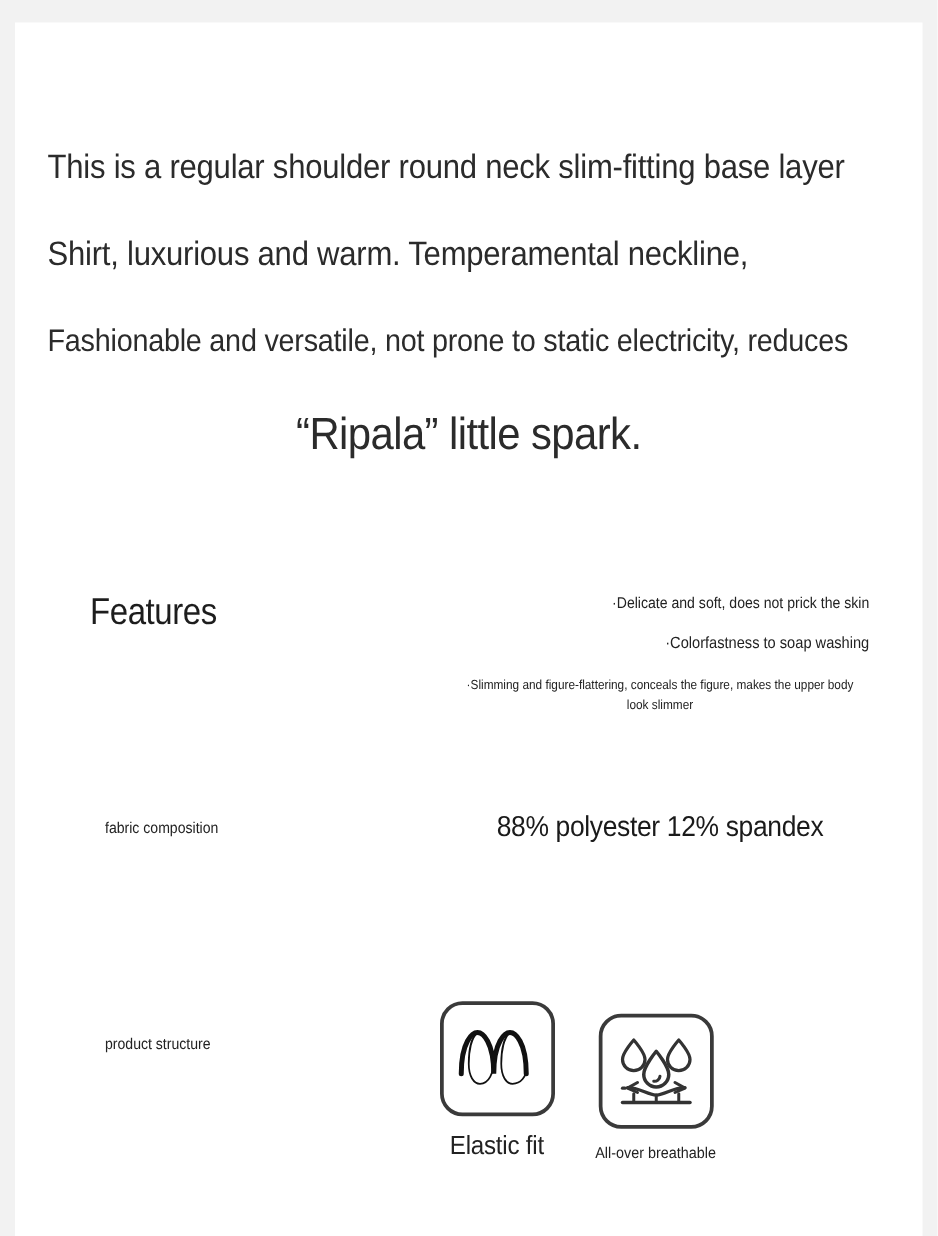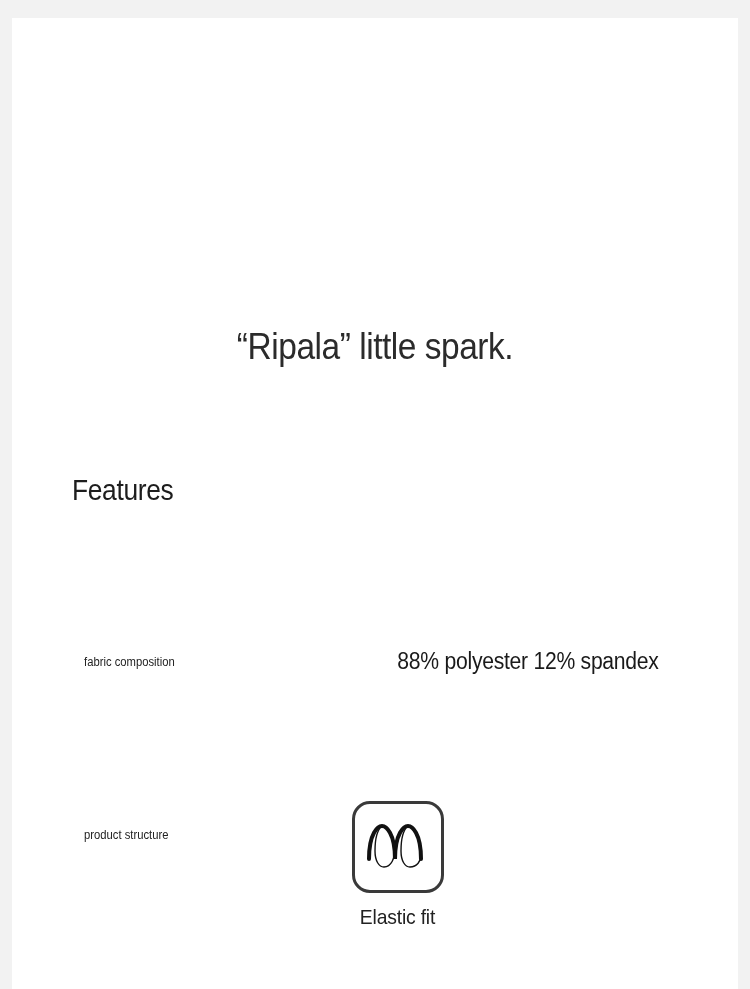--- a/index.html
+++ b/index.html
@@ -150,6 +150,11 @@
 
 <div id="product-card">
 
+  <div id="intro-block">
+    <div class="intro-line l1">This is a regular shoulder round neck slim-fitting base layer</div>
+    <div class="intro-line l2">Shirt, luxurious and warm. Temperamental neckline,</div>
+    <div class="intro-line l3">Fashionable and versatile, not prone to static electricity, reduces</div>
+  </div>
 
   <div id="headline">“Ripala” little spark.</div>
 

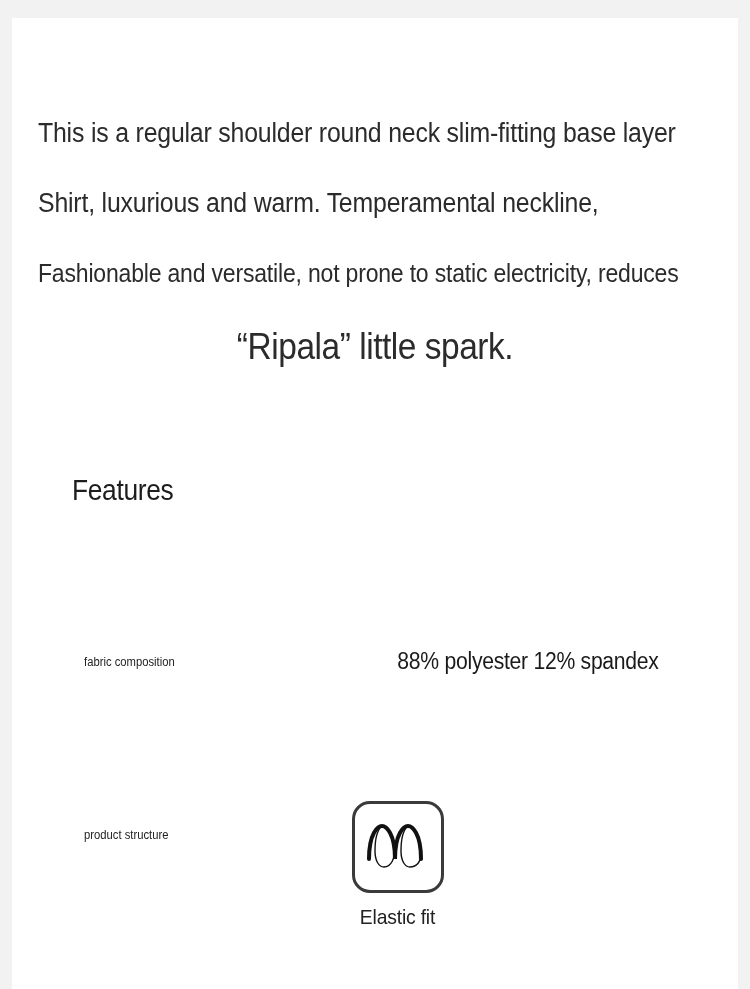--- a/index.html
+++ b/index.html
@@ -160,6 +160,11 @@
 
   <div id="features-title">Features</div>
 
+  <div id="feature-list">
+    <div class="feature-item fi0">·Delicate and soft, does not prick the skin</div>
+    <div class="feature-item fi1">·Colorfastness to soap washing</div>
+    <div class="feature-item fi2">·Slimming and figure-flattering, conceals the figure, makes the upper body look slimmer</div>
+  </div>
 
   <div class="spec-label" id="fabric-label">fabric composition</div>
   <div id="fabric-value">88% polyester 12% spandex</div>

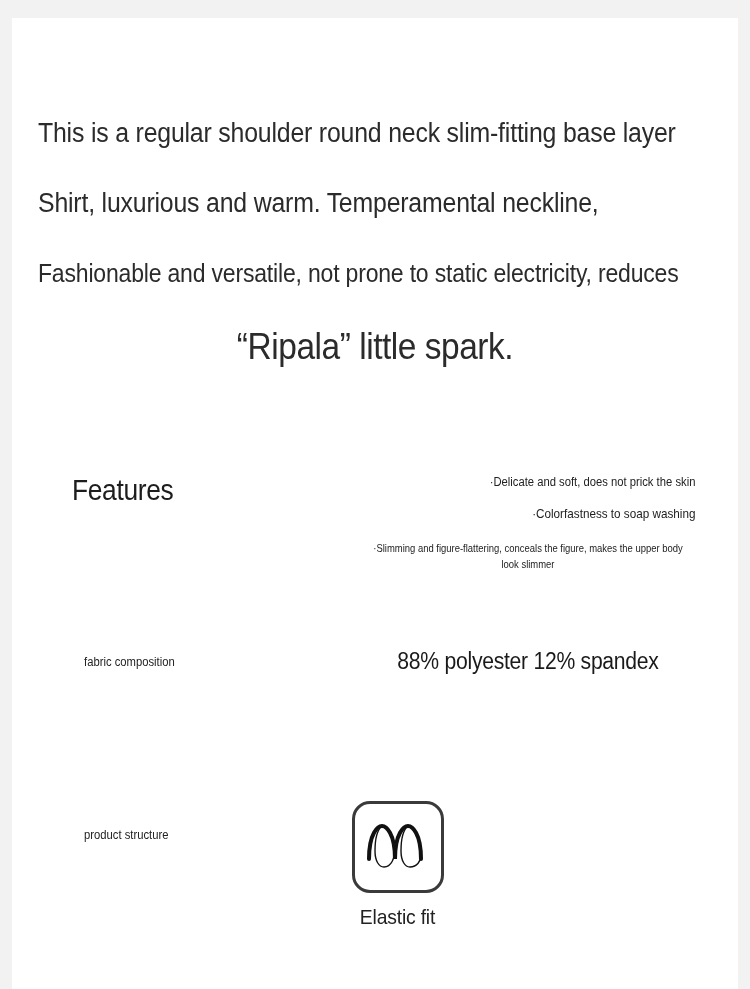--- a/index.html
+++ b/index.html
@@ -187,6 +187,27 @@
     </div>
 
 
+    <div class="icon-cell">
+      <div class="icon-box">
+        <svg width="66" height="62" viewBox="0 0 66 62">
+          <g stroke="#333333" fill="none" stroke-linecap="round" stroke-linejoin="round">
+            <path d="M15 6 C15 6 24 16 24 21.5 A9 9 0 0 1 6 21.5 C6 16 15 6 15 6 Z" stroke-width="2.6"></path>
+            <path d="M51 6 C51 6 60 16 60 21.5 A9 9 0 0 1 42 21.5 C42 16 51 6 51 6 Z" stroke-width="2.6"></path>
+            <path d="M33 15 C33 15 43 27 43 33.5 A10 10 0 0 1 23 33.5 C23 27 33 15 33 15 Z" stroke-width="2.8"></path>
+            <path d="M36 35 a4.5 4.5 0 0 1 -5 4" stroke-width="2.4"></path>
+            <path d="M10 44 C20 44 26 50 33 50 C40 50 46 44 56 44" stroke-width="2.6"></path>
+            <path d="M18 40 L10 44.5 L18 48" stroke-width="2.4" fill="none"></path>
+            <path d="M48 40 L56 44.5 L48 48" stroke-width="2.4" fill="none"></path>
+            <line x1="6" y1="44.5" x2="8" y2="44.5" stroke-width="2.6"></line>
+            <line x1="6" y1="56" x2="60" y2="56" stroke-width="2.8"></line>
+            <line x1="15" y1="49" x2="15" y2="56" stroke-width="2.4"></line>
+            <line x1="33" y1="50" x2="33" y2="56" stroke-width="2.4"></line>
+            <line x1="51" y1="49" x2="51" y2="56" stroke-width="2.4"></line>
+          </g>
+        </svg>
+      </div>
+      <div class="icon-caption cap-sm">All-over breathable</div>
+    </div>
 
   </div>
 </div>

